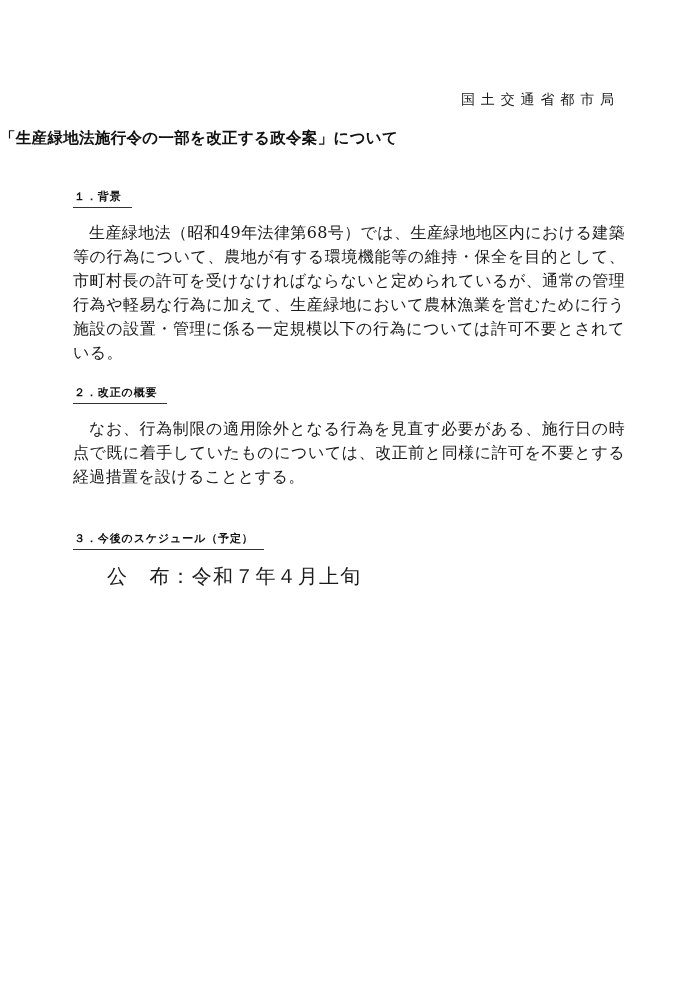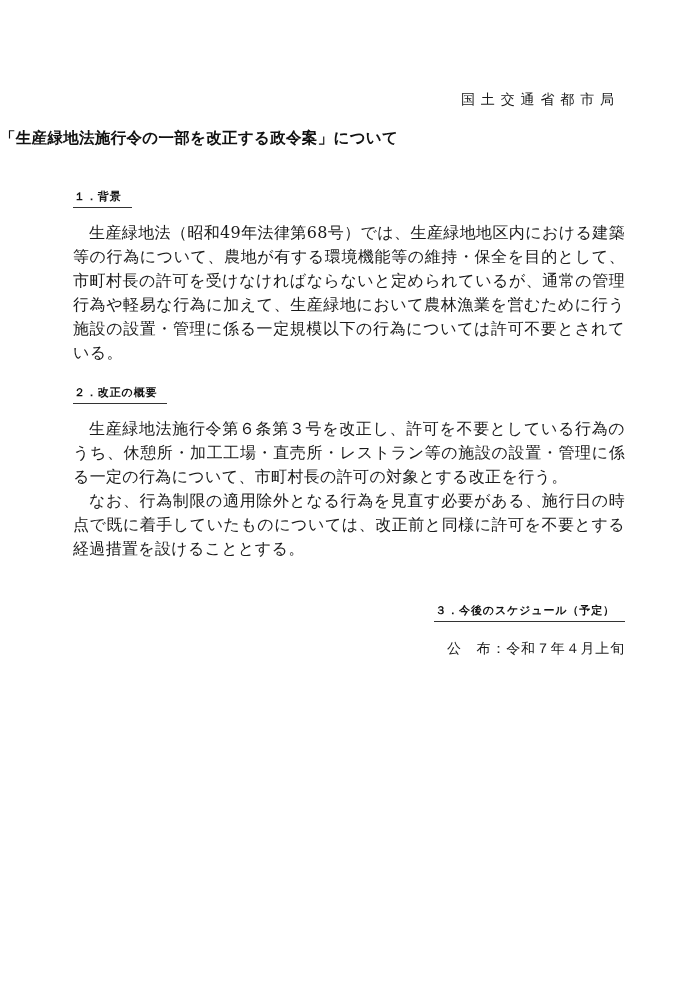--- a/index.html
+++ b/index.html
@@ -108,7 +108,6 @@
     <h2 class="sec-heading">
       <span class="heading-text">２．改正の概要</span>
     </h2>
-    <p class="body-para">生産緑地法施行令第６条第３号を改正し、許可を不要としている行為のうち、休憩所・加工工場・直売所・レストラン等の施設の設置・管理に係る一定の行為について、市町村長の許可の対象とする改正を行う。</p>
     <p class="body-para">なお、行為制限の適用除外となる行為を見直す必要がある、施行日の時点で既に着手していたものについては、改正前と同様に許可を不要とする経過措置を設けることとする。</p>
   </div>
 

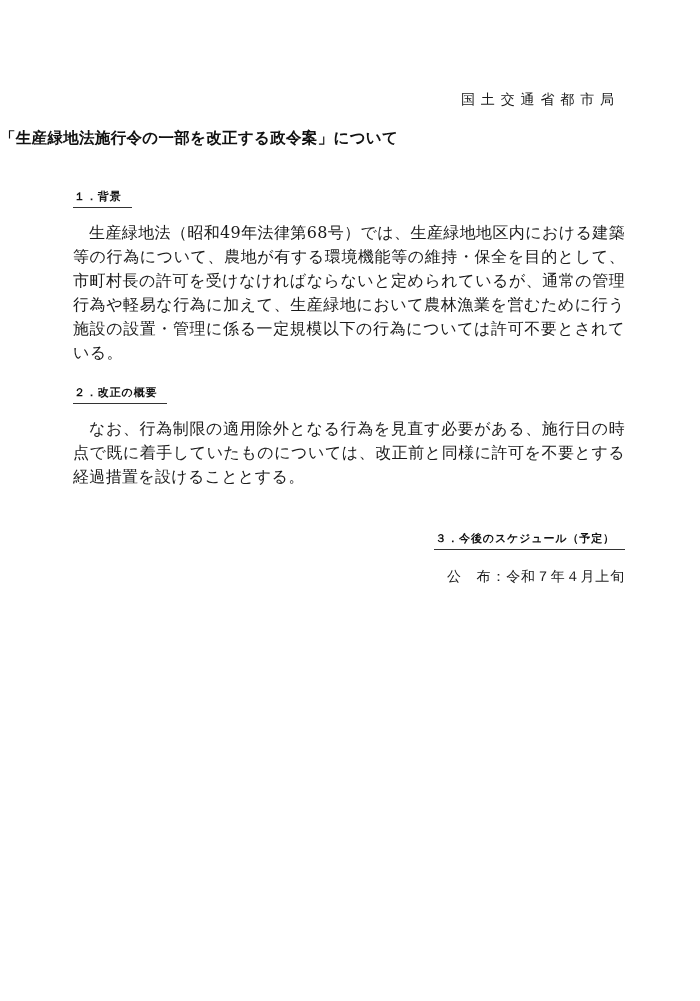--- a/index.html
+++ b/index.html
@@ -51,7 +51,7 @@
   }
   .section-1 { margin-top: 40px; }
   .section-2 { margin-top: 20px; }
-  .section-3 { margin-top: 42px; text-align: right; }
+  .section-3 { margin-top: 42px; }
 
   .sec-heading {
     font-family: "DejaVu Sans", "Liberation Sans", sans-serif;

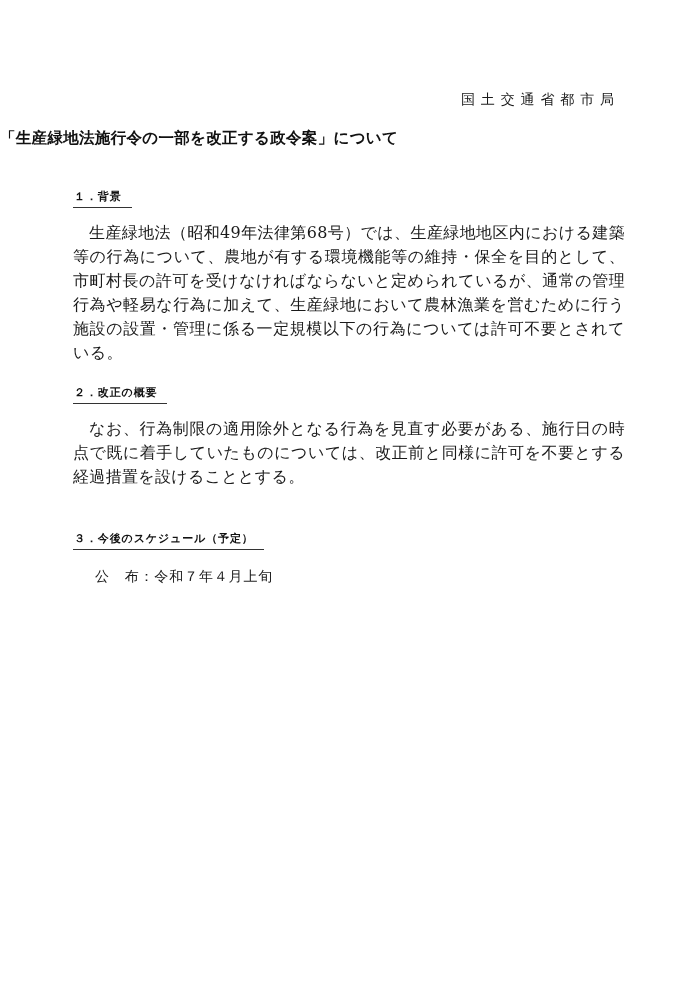--- a/index.html
+++ b/index.html
@@ -81,9 +81,10 @@
     margin-top: 2px;
   }
   .schedule-item {
-    font-size: 14px;
+    font-size: 20px;
     line-height: 27px;
     letter-spacing: 0.06em;
+    margin-left: 12px;
   }
 </style>
 </head>

